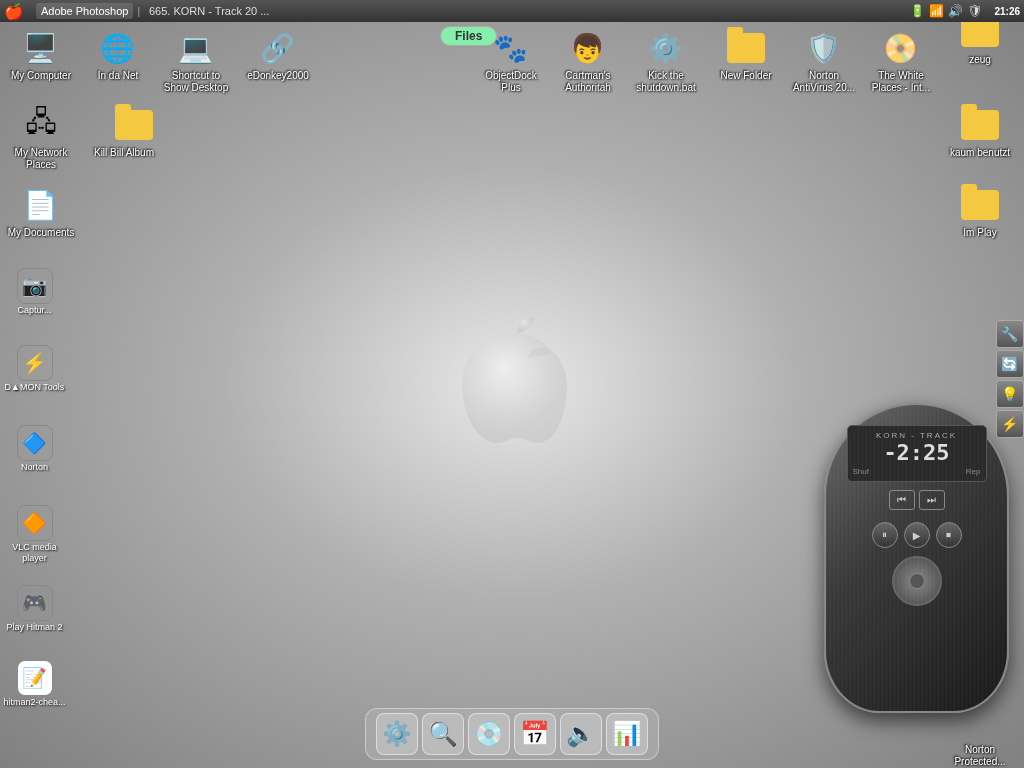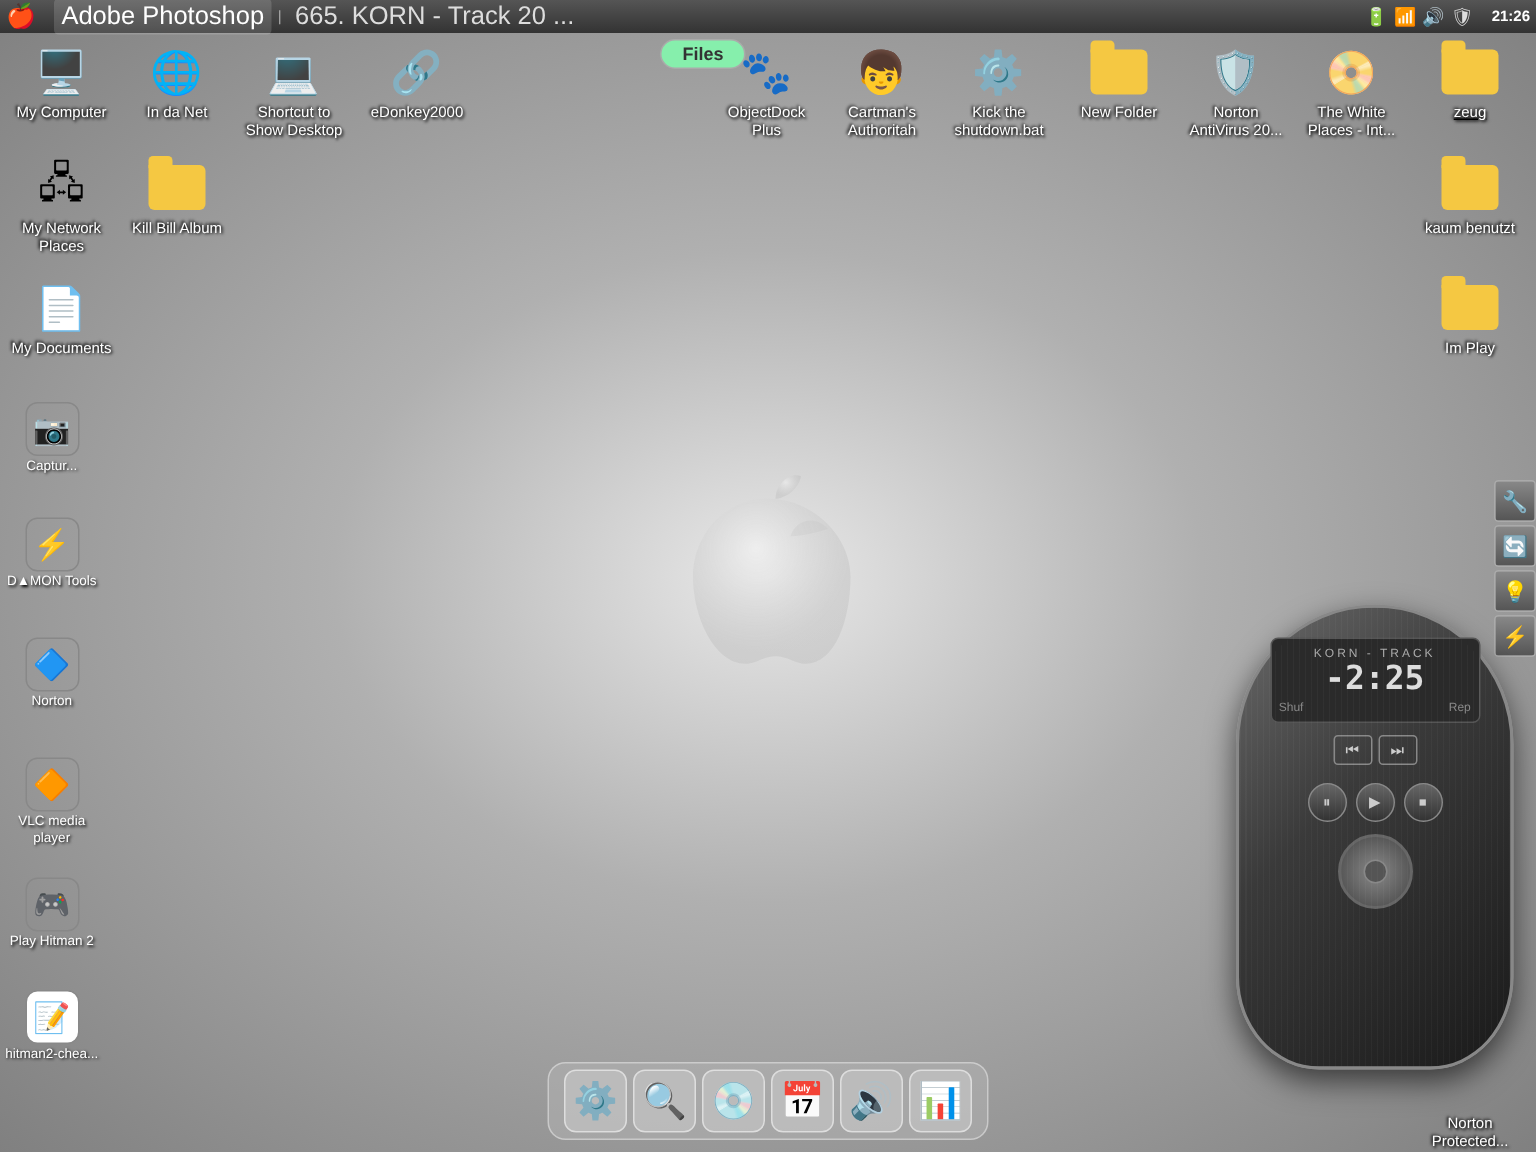--- a/index.html
+++ b/index.html
@@ -32,7 +32,7 @@
     }
     .taskbar-top .task-item {
       color: #ddd;
-      font-size: 17px;
+      font-size: 11px;
       margin: 0 4px;
       padding: 2px 5px;
       cursor: pointer;

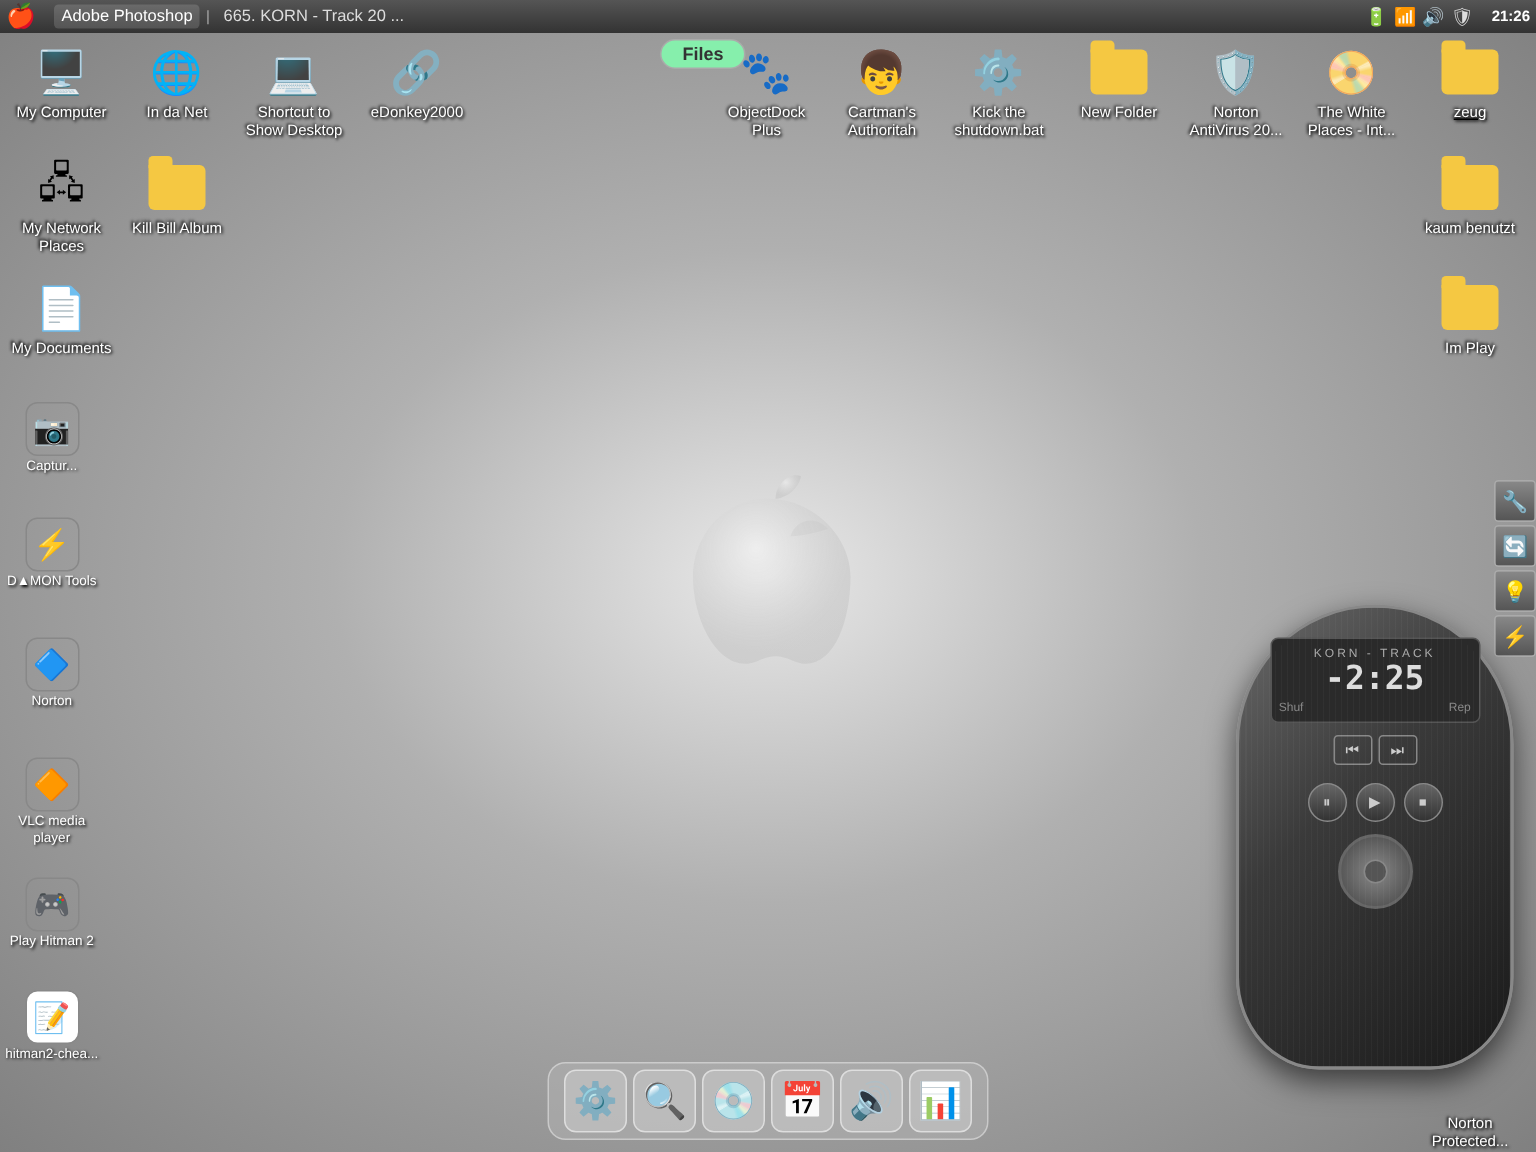--- a/index.html
+++ b/index.html
@@ -335,7 +335,7 @@
   <span class="icon-label">The White Places - Int...</span>
 </div>
 
-<div class="desktop-icon" style="top:28px; left:944px;text-decoration:underline;">
+<div class="desktop-icon" style="top:12px; left:944px;">
   <div class="icon-img">
     <div class="folder-icon"></div>
   </div>

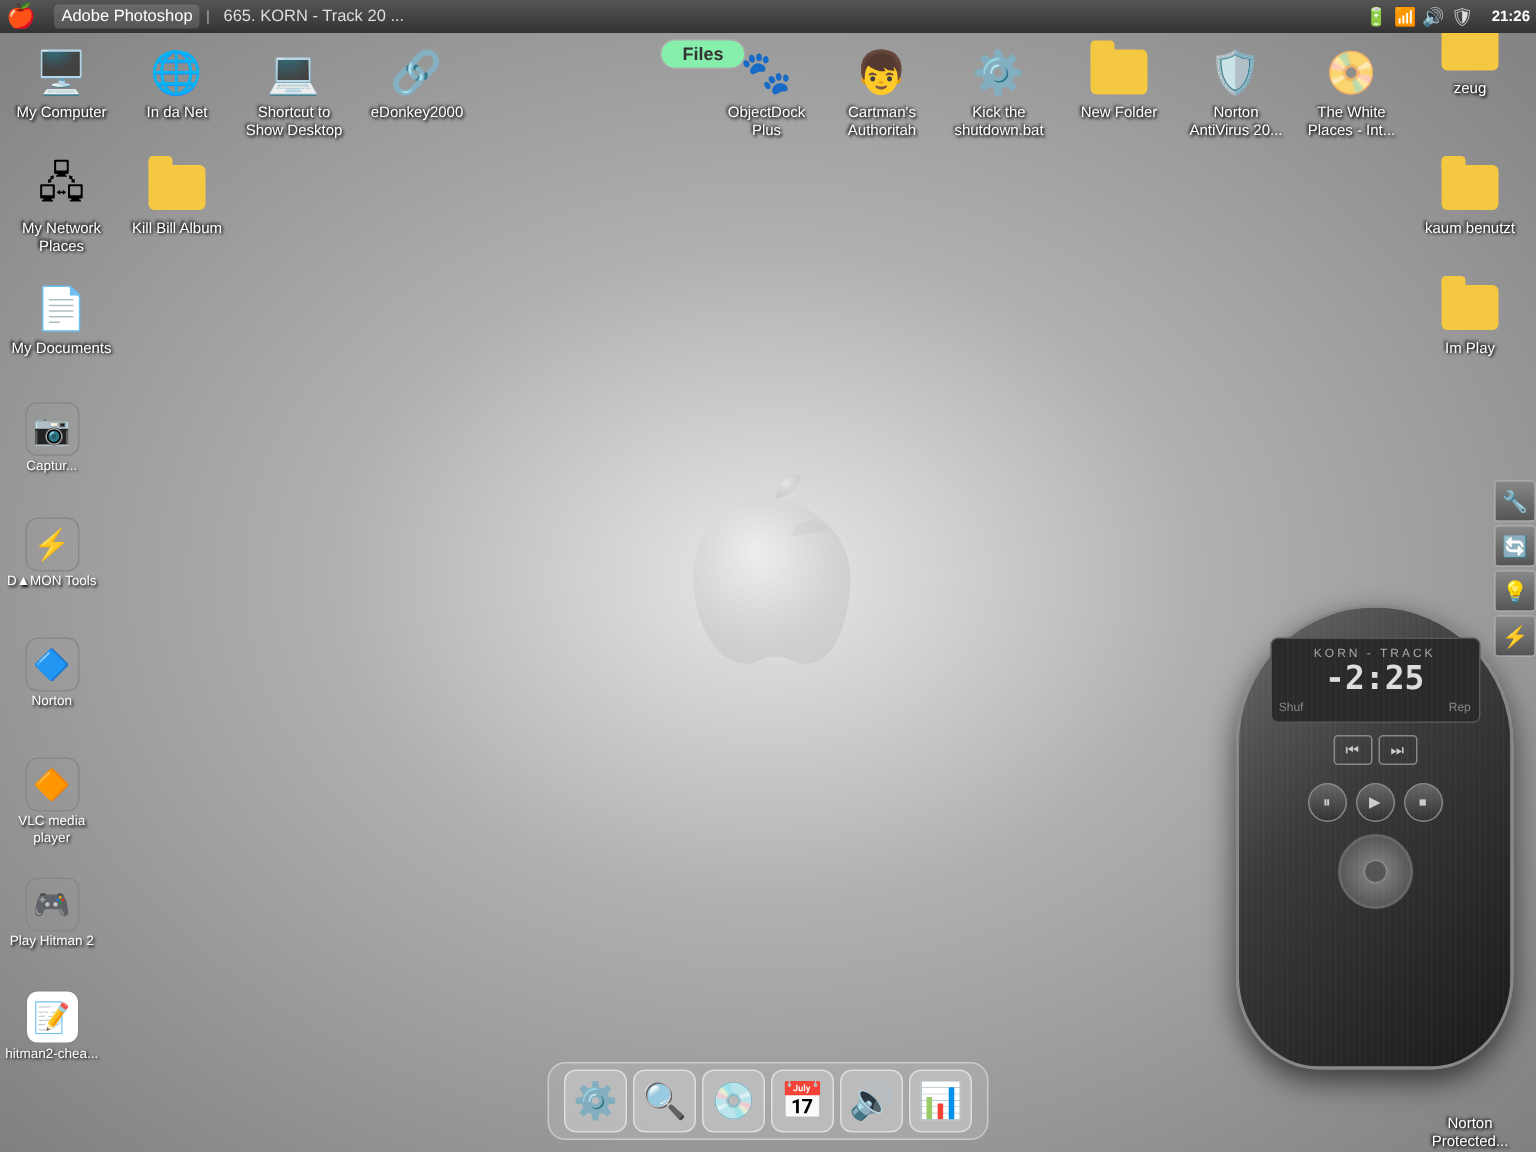--- a/index.html
+++ b/index.html
@@ -347,7 +347,7 @@
   <span class="icon-label">My Network Places</span>
 </div>
 
-<div class="desktop-icon" style="top:105px; left:82px;">
+<div class="desktop-icon" style="top:105px; left:82px;align-items:flex-end;">
   <div class="icon-img">
     <div class="folder-icon"></div>
   </div>

